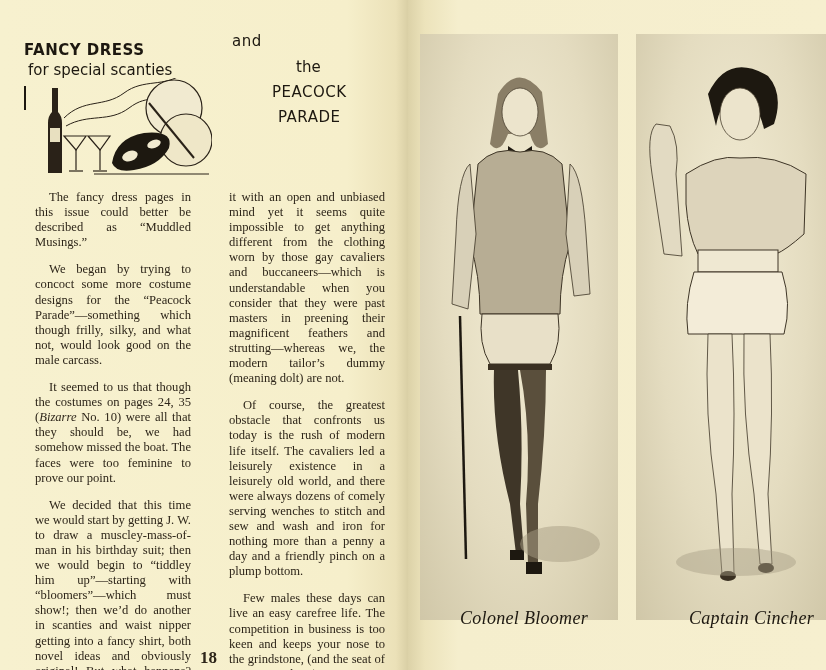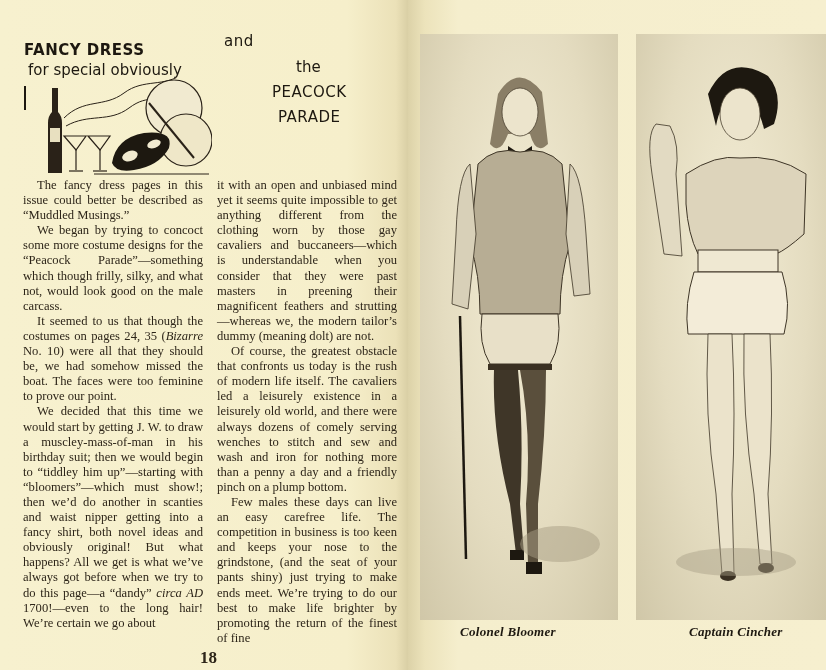--- a/index.html
+++ b/index.html
@@ -34,7 +34,7 @@
       position: absolute; left: 220px; top: 32px; width: 180px;
       font-family: "DejaVu Sans", sans-serif; font-size: 15px; color: #1d1810;
     }
-    .t-and { position: absolute; left: 4px; top: 0; letter-spacing: 0.5px; }
+    .t-and { position: absolute; left: 12px; top: 0; letter-spacing: 0.5px; }
     .t-the { position: absolute; left: 76px; top: 26px; }
     .t-peacock { position: absolute; left: 52px; top: 51px; letter-spacing: 0.5px; }
     .t-parade { position: absolute; left: 58px; top: 76px; letter-spacing: 0.5px; }

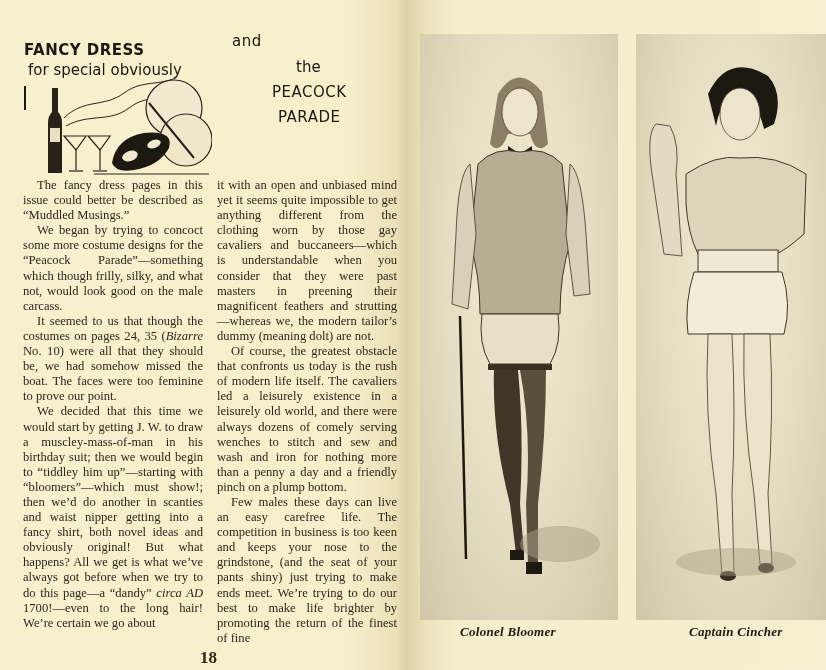--- a/index.html
+++ b/index.html
@@ -75,7 +75,7 @@
   <div class="page-left">
     <div class="title-block">
       <div class="title-main">FANCY DRESS</div>
-      <div class="title-sub">for special obviously</div>
+      <div class="title-sub">for special scanties</div>
       <div class="title-bar"></div>
     </div>
 

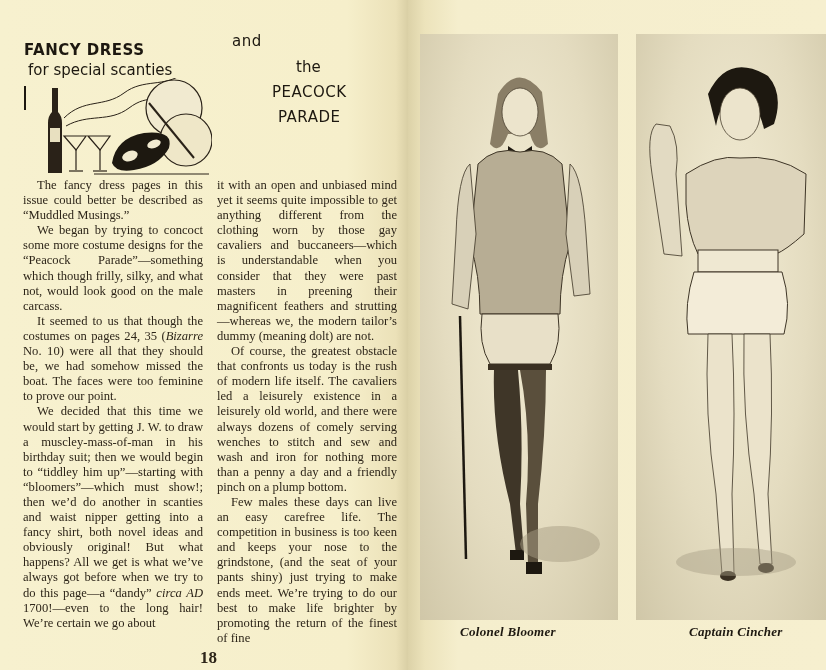--- a/index.html
+++ b/index.html
@@ -44,7 +44,7 @@
       font-size: 12.6px; line-height: 15.1px; text-align: justify;
       color: #2d2519;
     }
-    .col p { margin: 0; text-indent: 14px; }
+    .col p { margin: 12px; text-indent: 14px; }
     .col p.cont { text-indent: 0; }
     .col-1 { left: 23px; }
     .col-2 { left: 217px; }

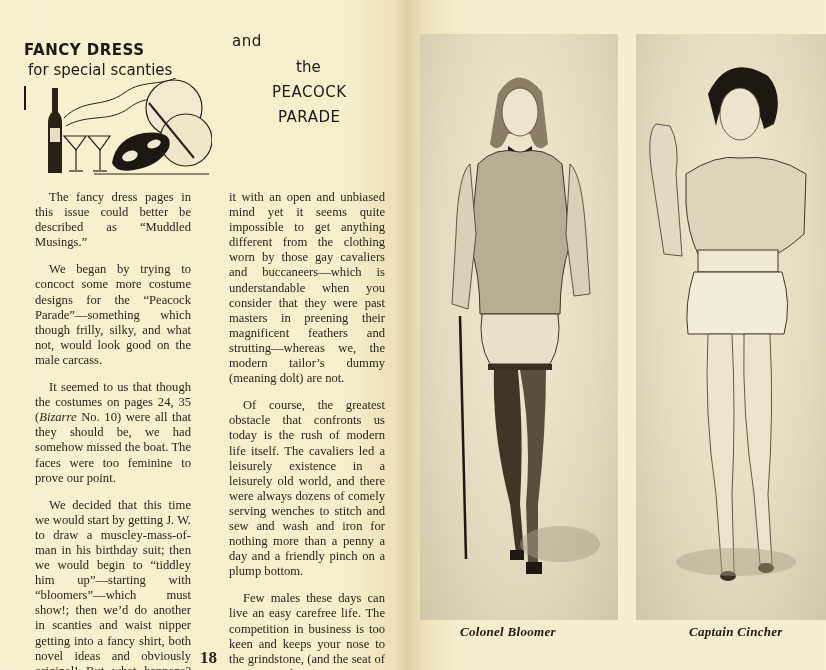--- a/index.html
+++ b/index.html
@@ -61,7 +61,7 @@
     .illus-2 { left: 228px; width: 194px; }
     .illus svg { width: 100%; height: 100%; display: block; }
     .caption {
-      position: absolute; top: 624px; font-size: 13px; font-weight: bold; font-style: italic;
+      position: absolute; top: 608px; font-size: 18px; font-weight: normal; font-style: italic;
       color: #1d1810; letter-spacing: 0.3px;
     }
     .caption-1 { left: 52px; }

